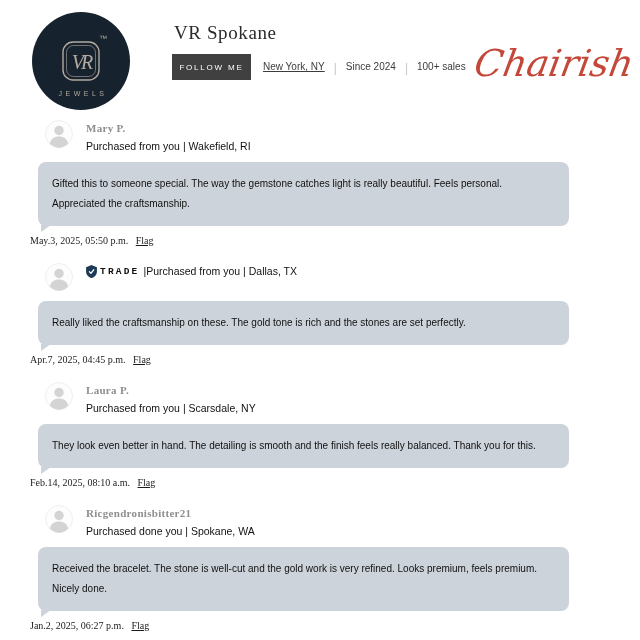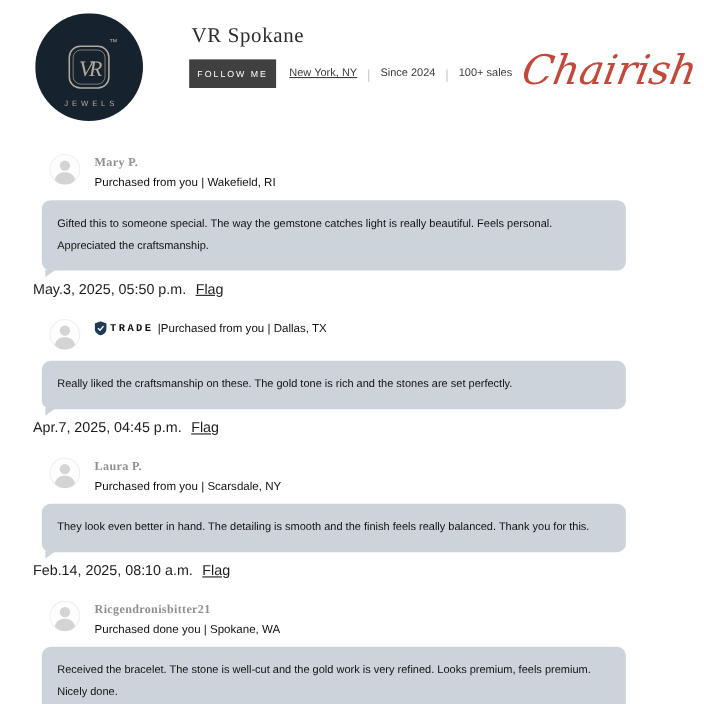--- a/index.html
+++ b/index.html
@@ -36,7 +36,7 @@
 
   
   .reviews { padding: 2px 0 0 30px; }
-  .review { margin-bottom: 17px; margin-top: 20px; }
+  .review { margin-bottom: 17px; }
   .review-head { display: flex; gap: 13px; margin-left: 15px; margin-bottom: 10px; }
   .avatar { width: 28px; height: 28px; flex: none; }
   .head-text { padding-top: 2px; }

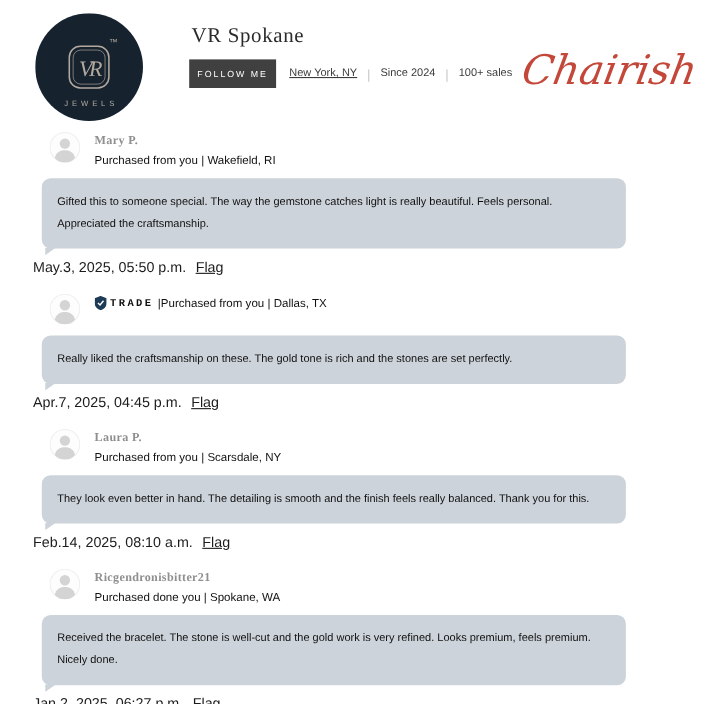--- a/index.html
+++ b/index.html
@@ -45,7 +45,7 @@
     font-size: 11px; color: #8f8f8f; filter: blur(0.7px);
     margin-bottom: 6px; letter-spacing: 0.3px;
   }
-  .review-info { font-size: 10.5px; color: #111; display: flex; align-items: flex-end; gap: 4px; }
+  .review-info { font-size: 10.5px; color: #111; display: flex; align-items: flex-start; gap: 4px; }
   .trade-badge { display: inline-flex; align-items: center; gap: 3px; font-family: Liberation Mono, monospace; }
   .trade-badge .trade-word {
     font-weight: bold; font-size: 9.5px; letter-spacing: 2.2px; color: #111;

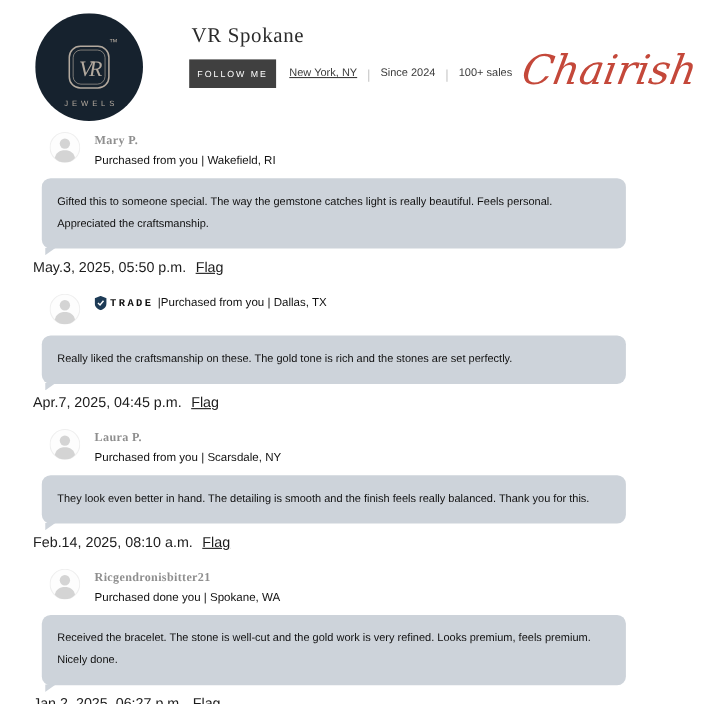--- a/index.html
+++ b/index.html
@@ -60,7 +60,7 @@
     width: 10px; height: 7px; background: #cdd3da;
     clip-path: polygon(0 0, 100% 0, 0 100%);
   }
-  .review-date { margin-top: 9px; font-size: 13px; color: #1c1c1c; }
+  .review-date { margin-top: 9px; font-size: 10px; color: #1c1c1c; font-family: Liberation Serif, serif; }
   .review-date a { color: #1c1c1c; text-decoration: underline; margin-left: 5px; }
 </style>
 </head>

